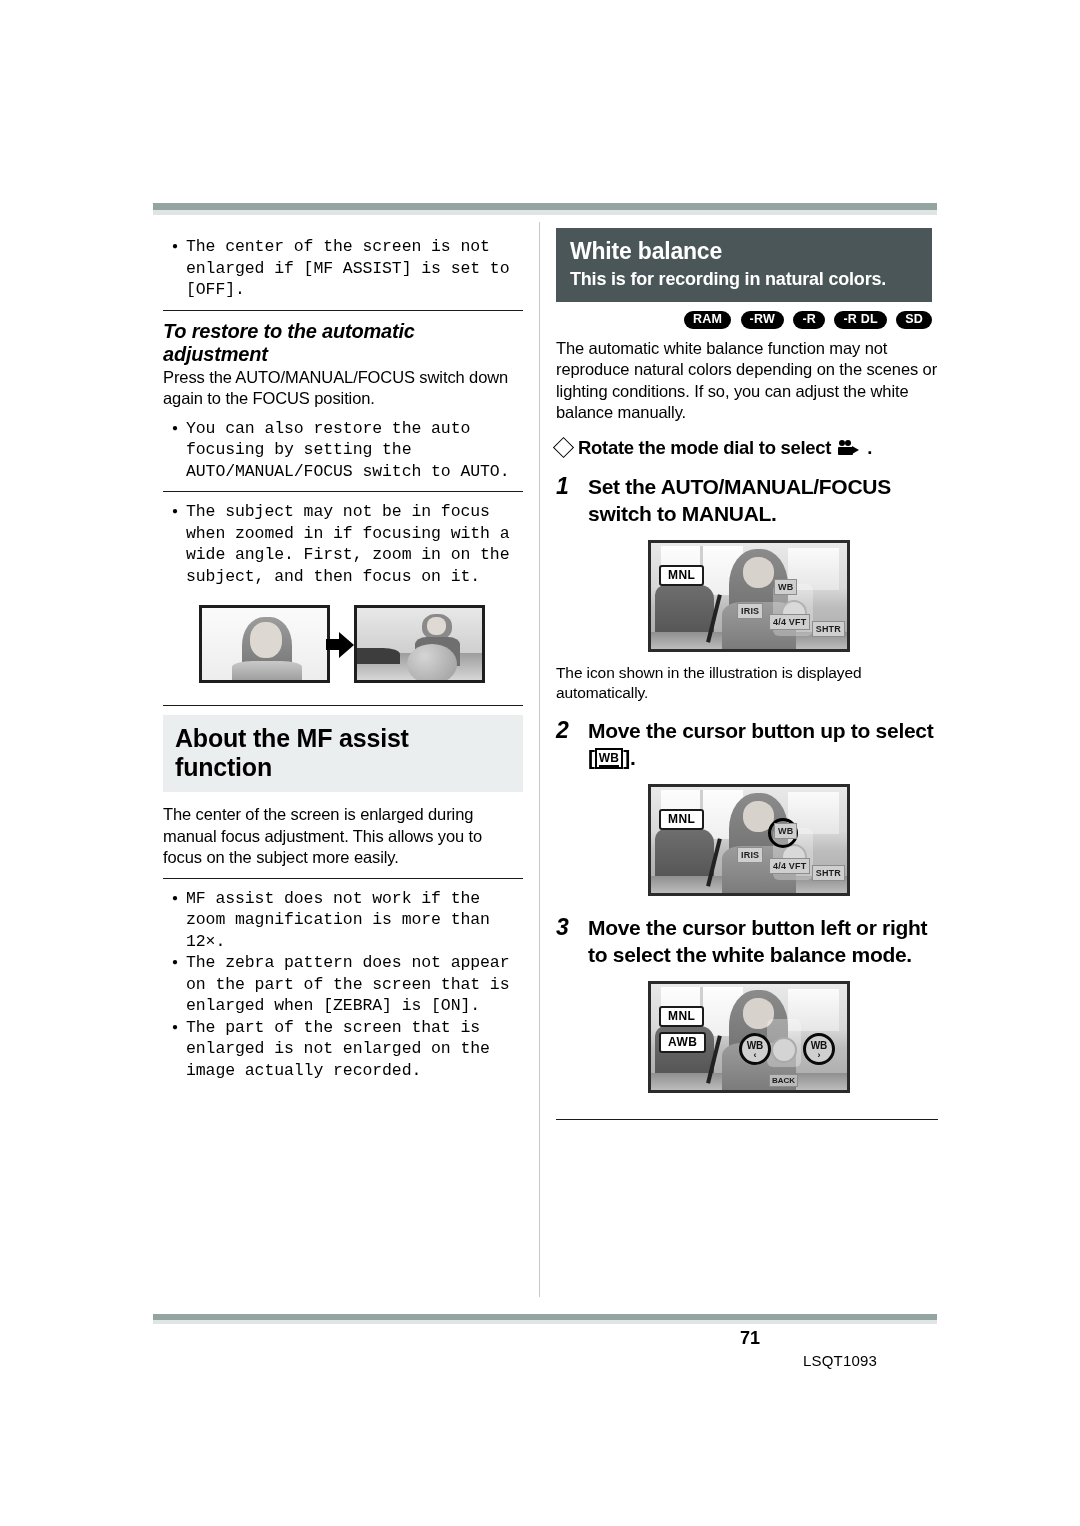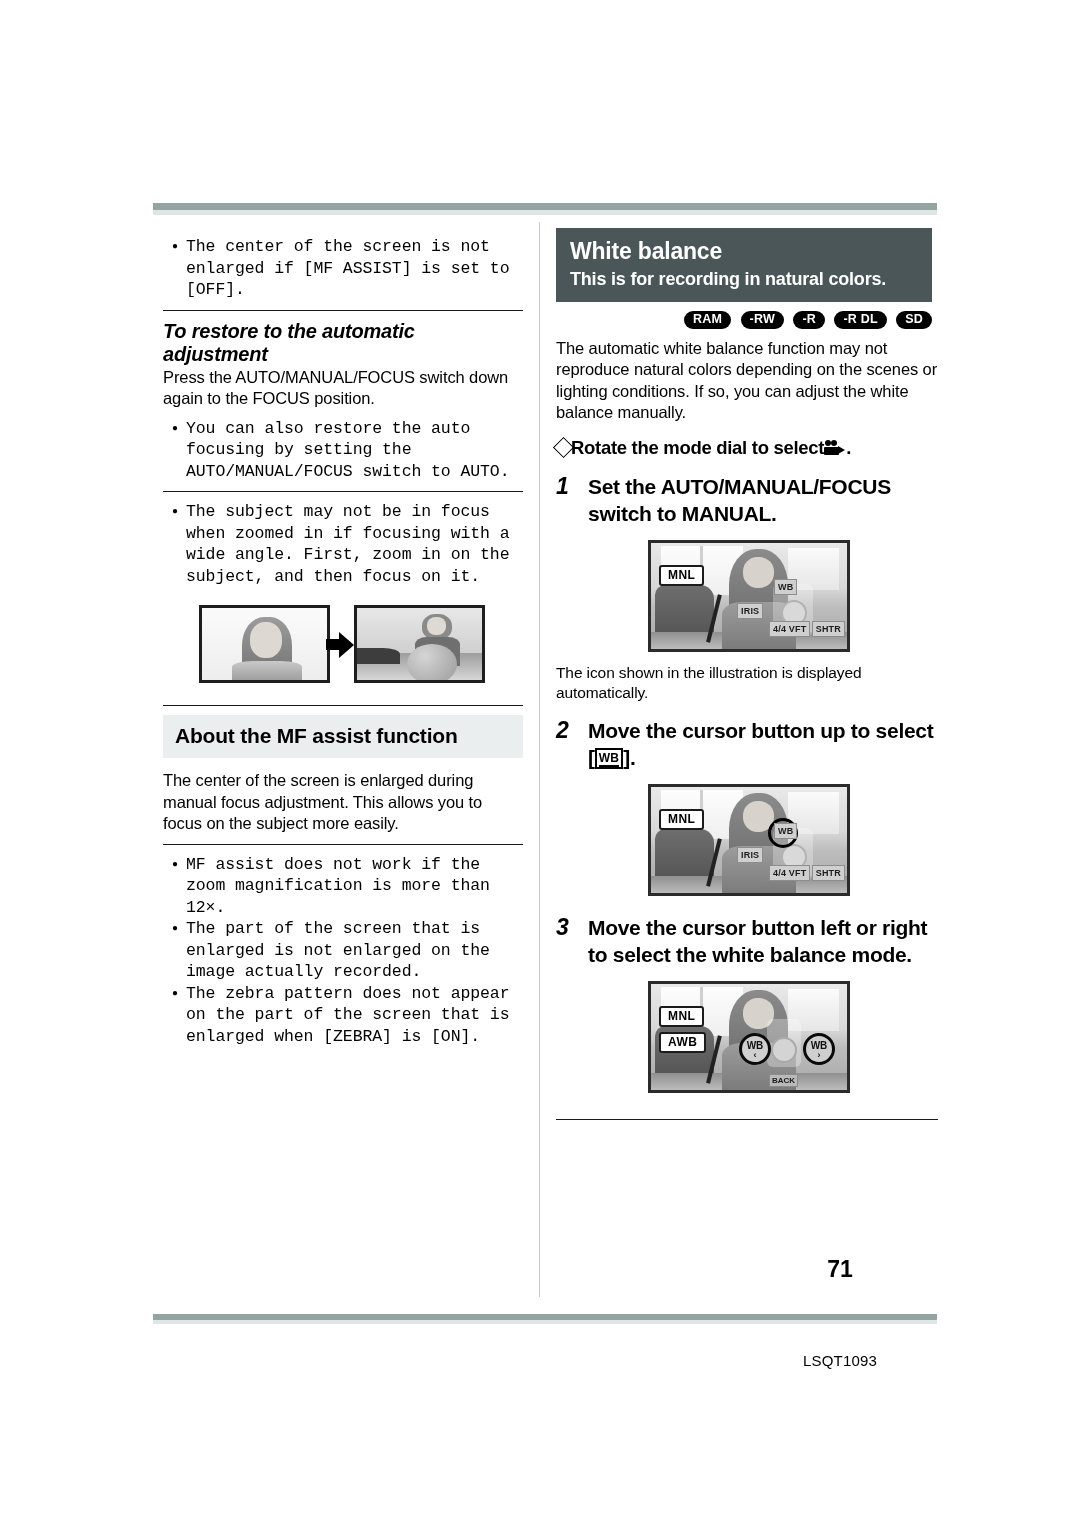--- a/index.html
+++ b/index.html
@@ -188,6 +188,7 @@
   .diamond-line {
     display: flex;
     align-items: center;
+    gap: 7px;
     font-size: 18.5px;
     font-weight: bold;
     letter-spacing: -0.3px;

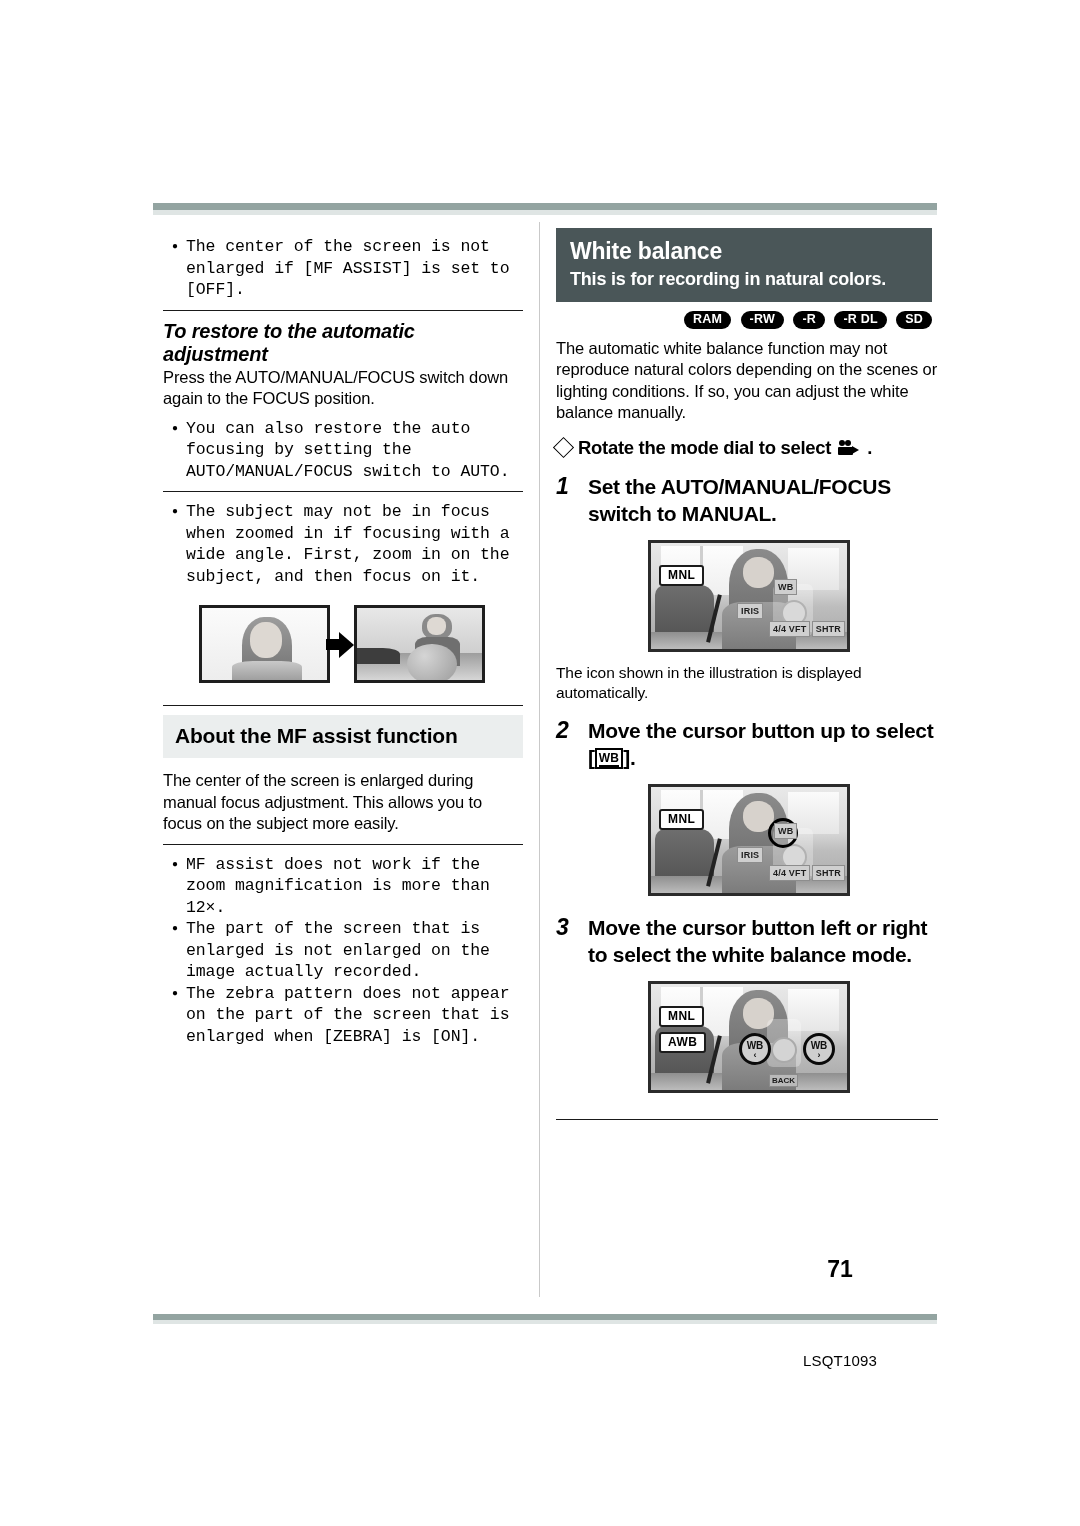--- a/index.html
+++ b/index.html
@@ -345,7 +345,7 @@
   .ctag.top { left: 31px; top: 3px; }
   .ctag.left { left: -6px; top: 27px; }
   .ctag.right { right: -4px; top: 45px; }
-  .ctag.bottom { left: 26px; bottom: 9px; }
+  .ctag.bottom { left: 26px; bottom: 16px; }
 
   .sel-circle {
     position: absolute;

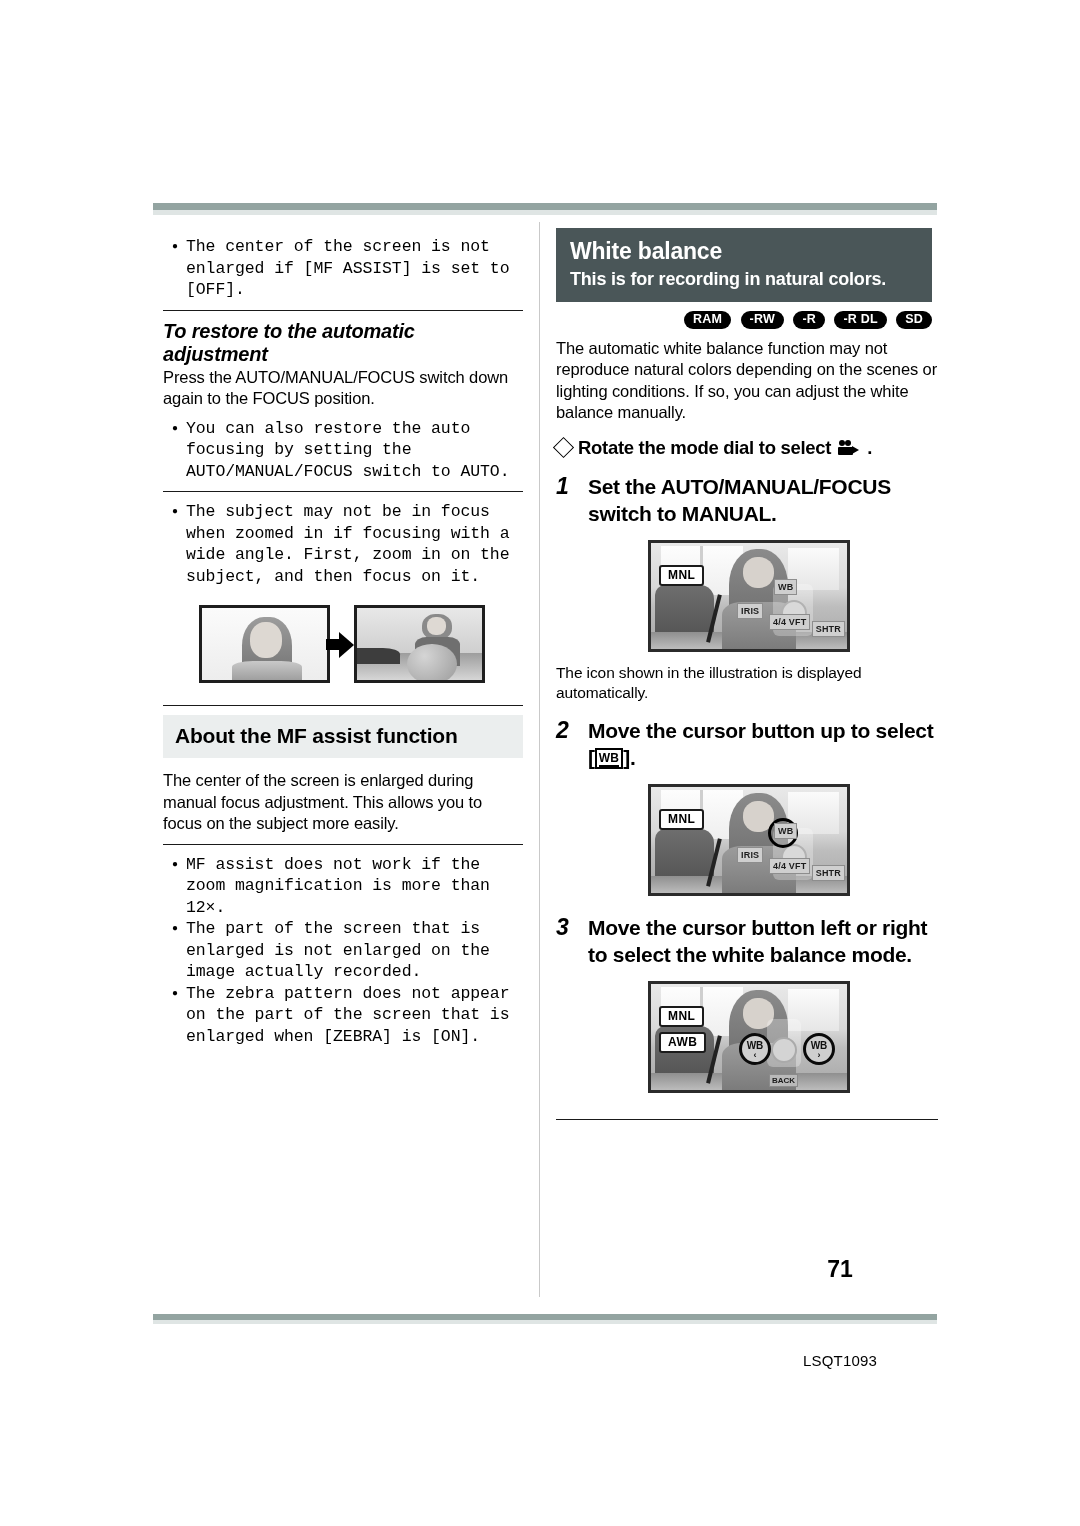--- a/index.html
+++ b/index.html
@@ -138,7 +138,7 @@
   .band-head {
     background: #ebeeee;
     padding: 9px 12px 10px 12px;
-    font-size: 21px;
+    font-size: 25px;
     font-weight: bold;
     letter-spacing: -0.2px;
   }

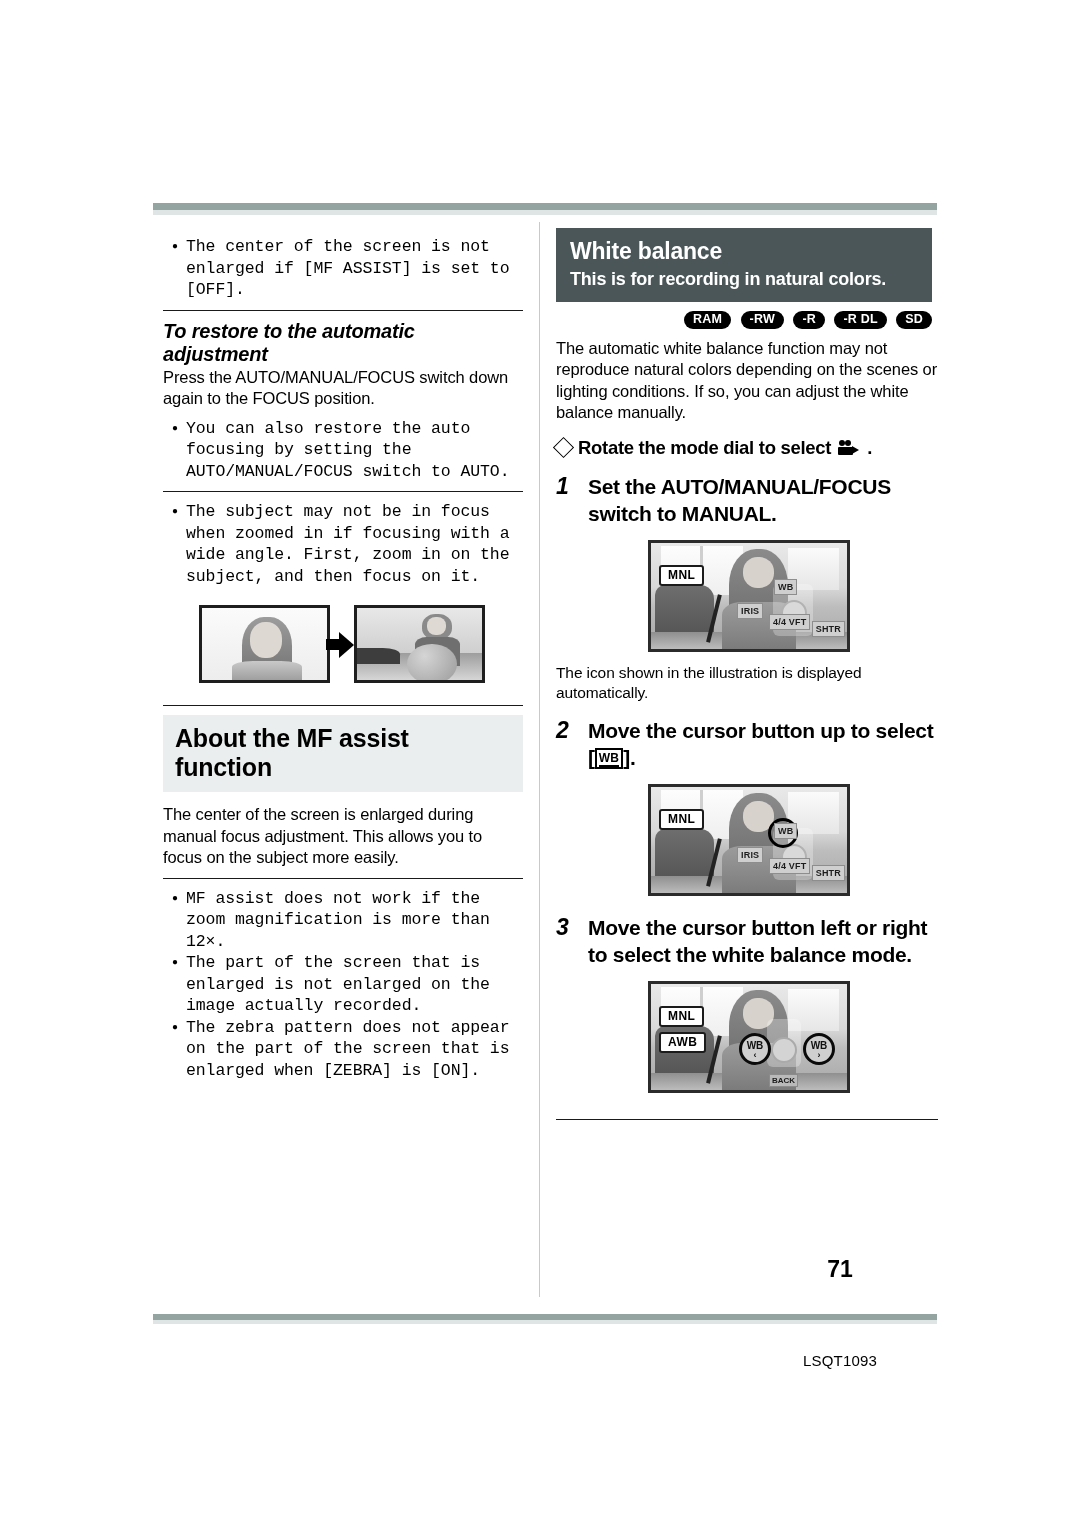--- a/index.html
+++ b/index.html
@@ -508,8 +508,8 @@
 
     <ul class="bullet-list">
       <li class="bullet-item">MF assist does not work if the zoom magnification is more than 12×.</li>
+      <li class="bullet-item">The zebra pattern does not appear on the part of the screen that is enlarged when [ZEBRA] is [ON].</li>
       <li class="bullet-item">The part of the screen that is enlarged is not enlarged on the image actually recorded.</li>
-      <li class="bullet-item">The zebra pattern does not appear on the part of the screen that is enlarged when [ZEBRA] is [ON].</li>
     </ul>
   </div>
 

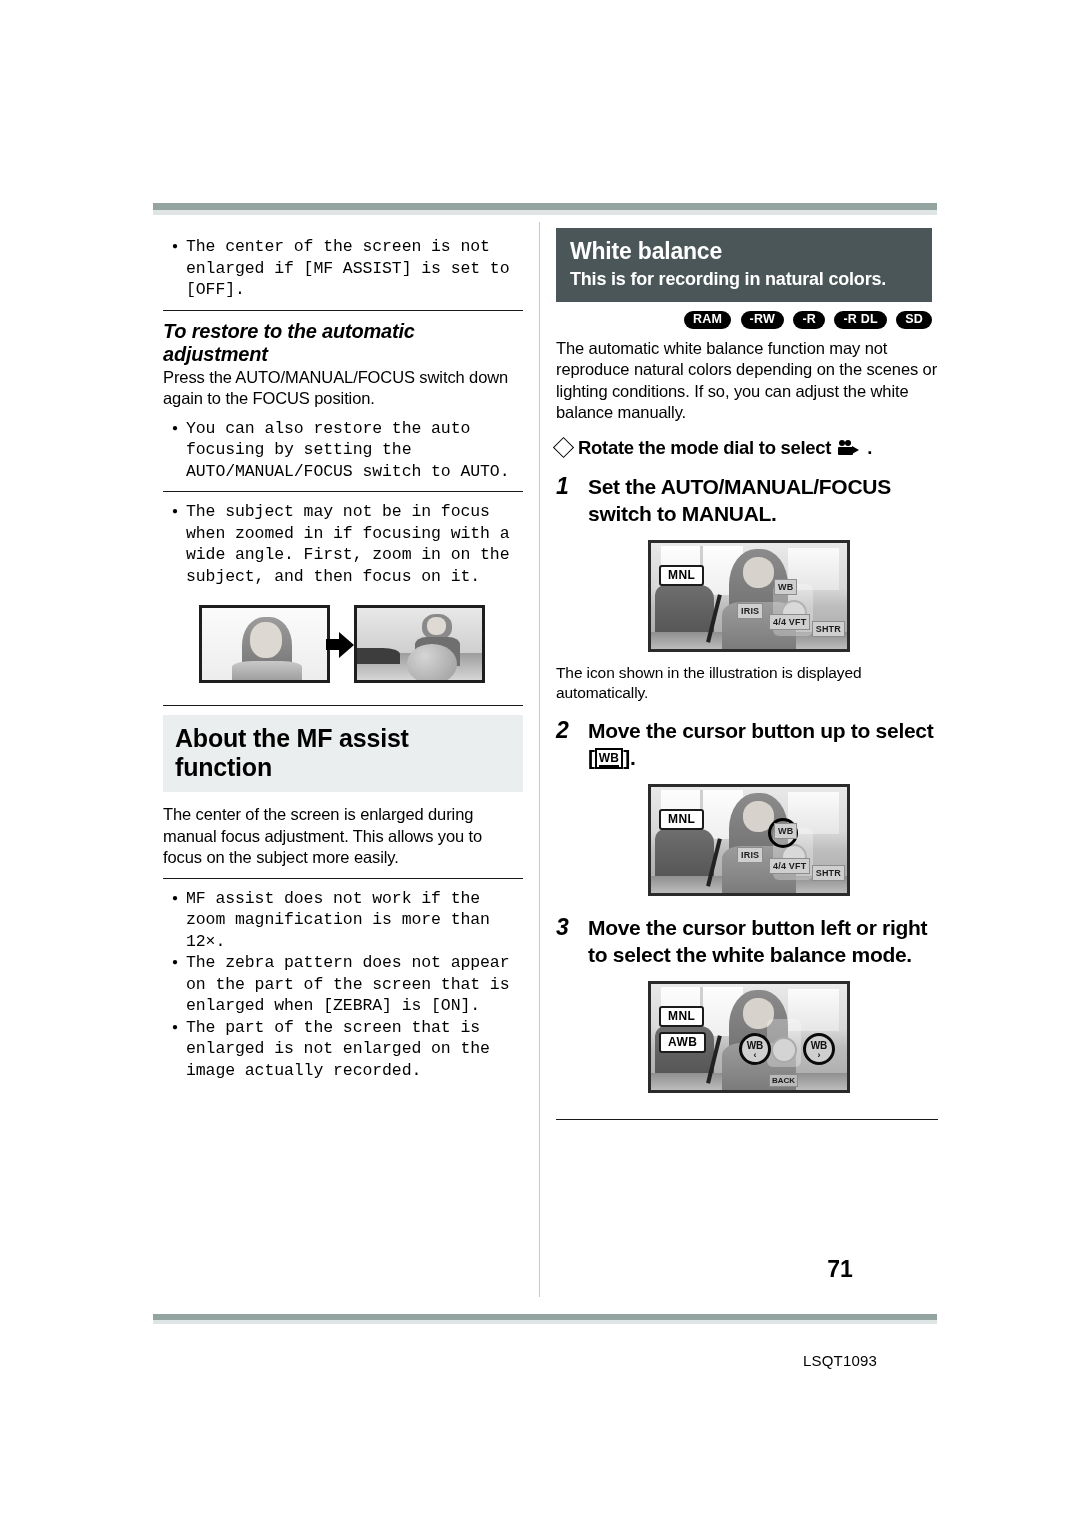--- a/index.html
+++ b/index.html
@@ -70,10 +70,9 @@
 
   .page-number {
     position: absolute;
-    left: 740px; top: 1256px;
+    left: 740px; top: 1328px;
     width: 200px;
-    text-align: center;
-    font-size: 23px;
+    font-size: 18px;
     font-weight: bold;
   }
   .page-code {

